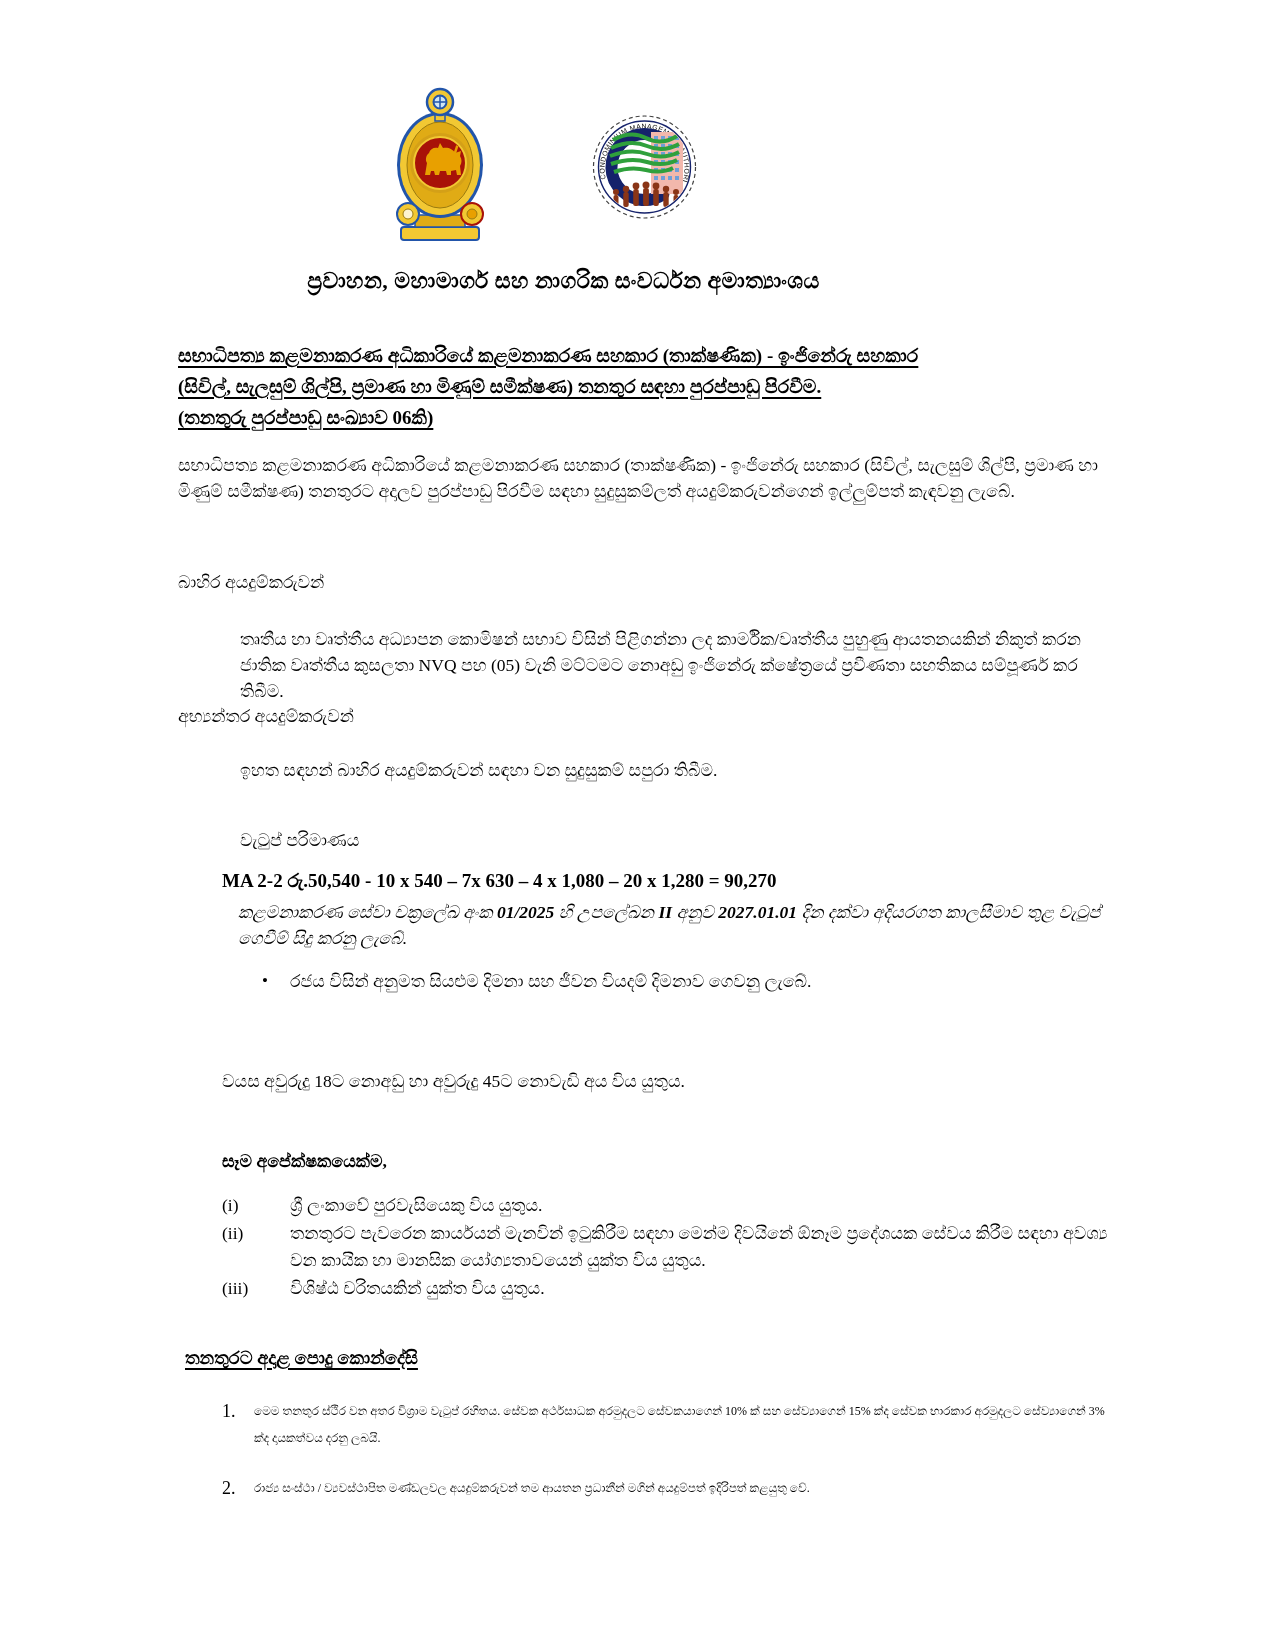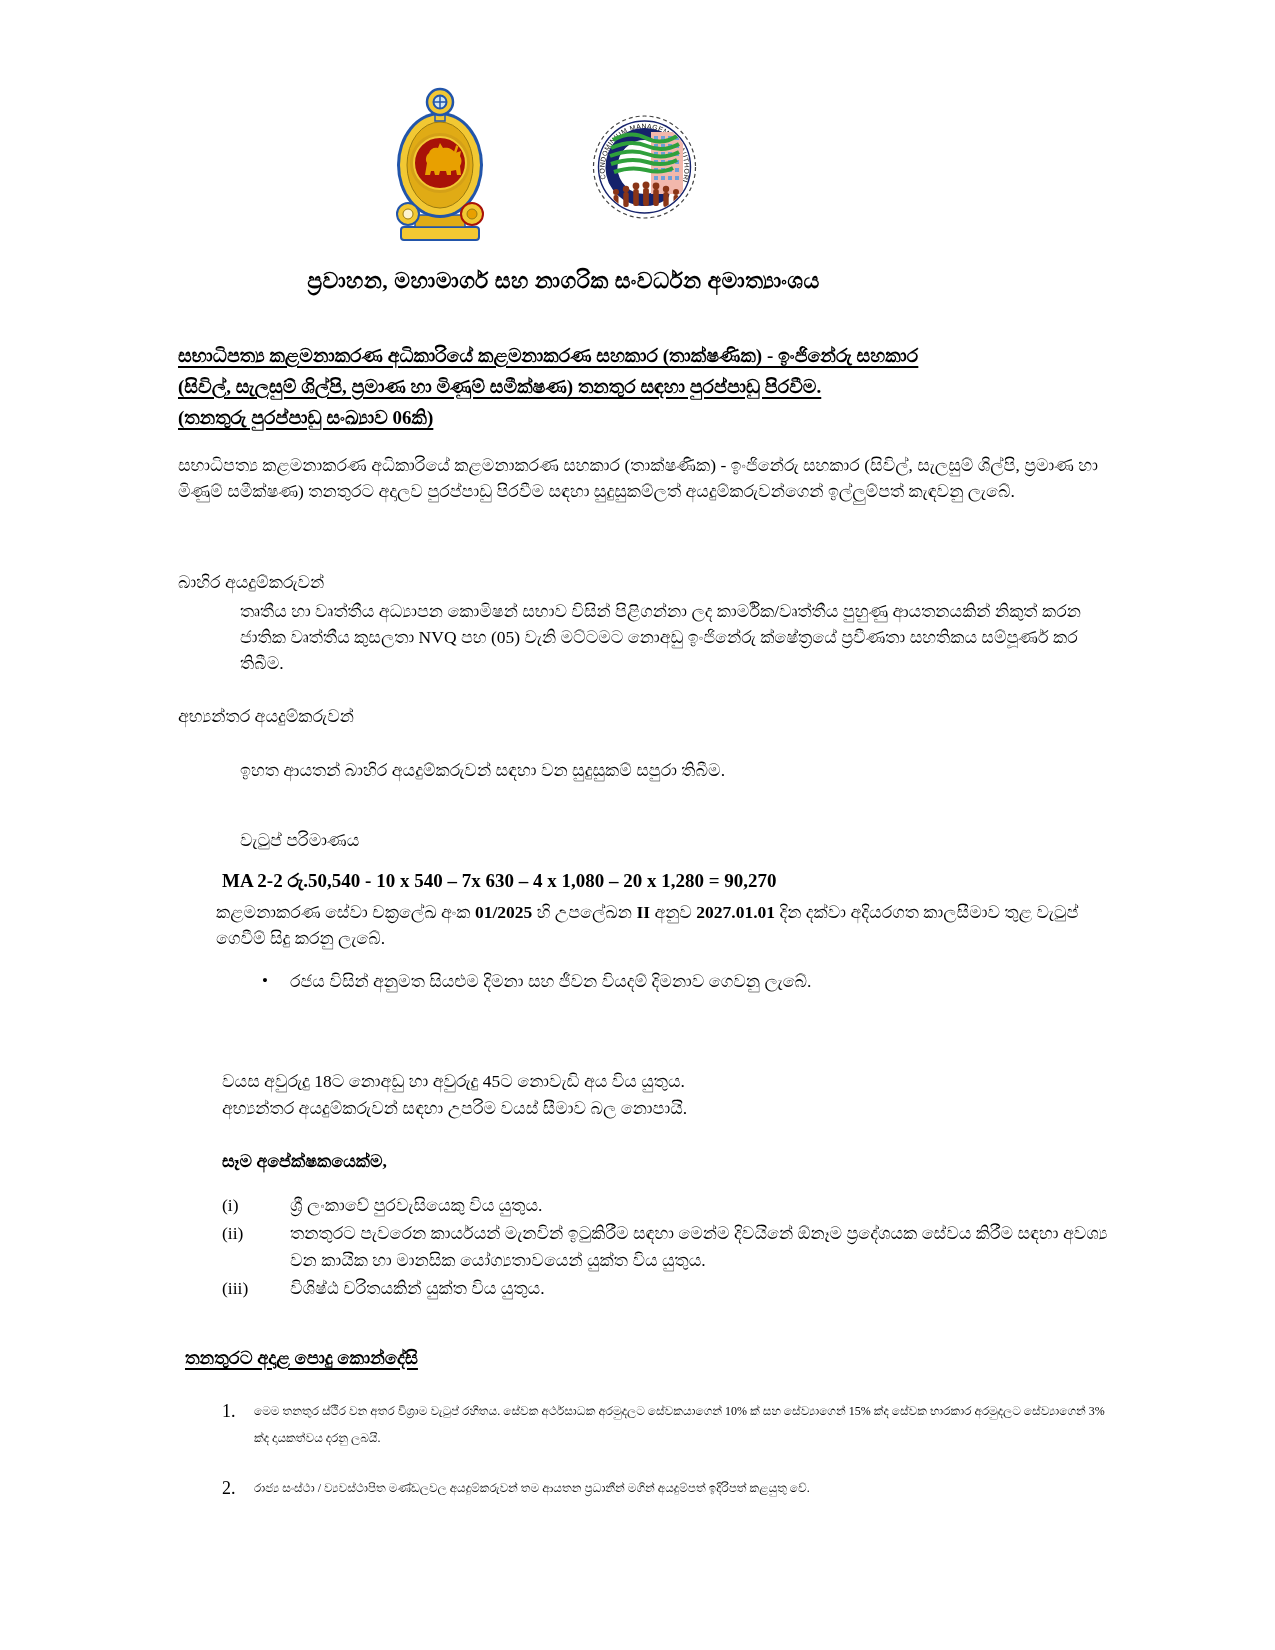--- a/index.html
+++ b/index.html
@@ -28,7 +28,7 @@
   .intro{left:178px;top:452px;width:930px;}
   .sec-head{font-size:17.5px;}
   .ext-head{left:178px;top:572px;}
-  .ext-body{left:240px;top:598px;width:872px;}
+  .ext-body{left:240px;top:626px;width:872px;}
   .int-head{left:178px;top:706px;}
   .int-body{left:240px;top:757px;width:872px;}
   .sal-head{left:240px;top:830px;}

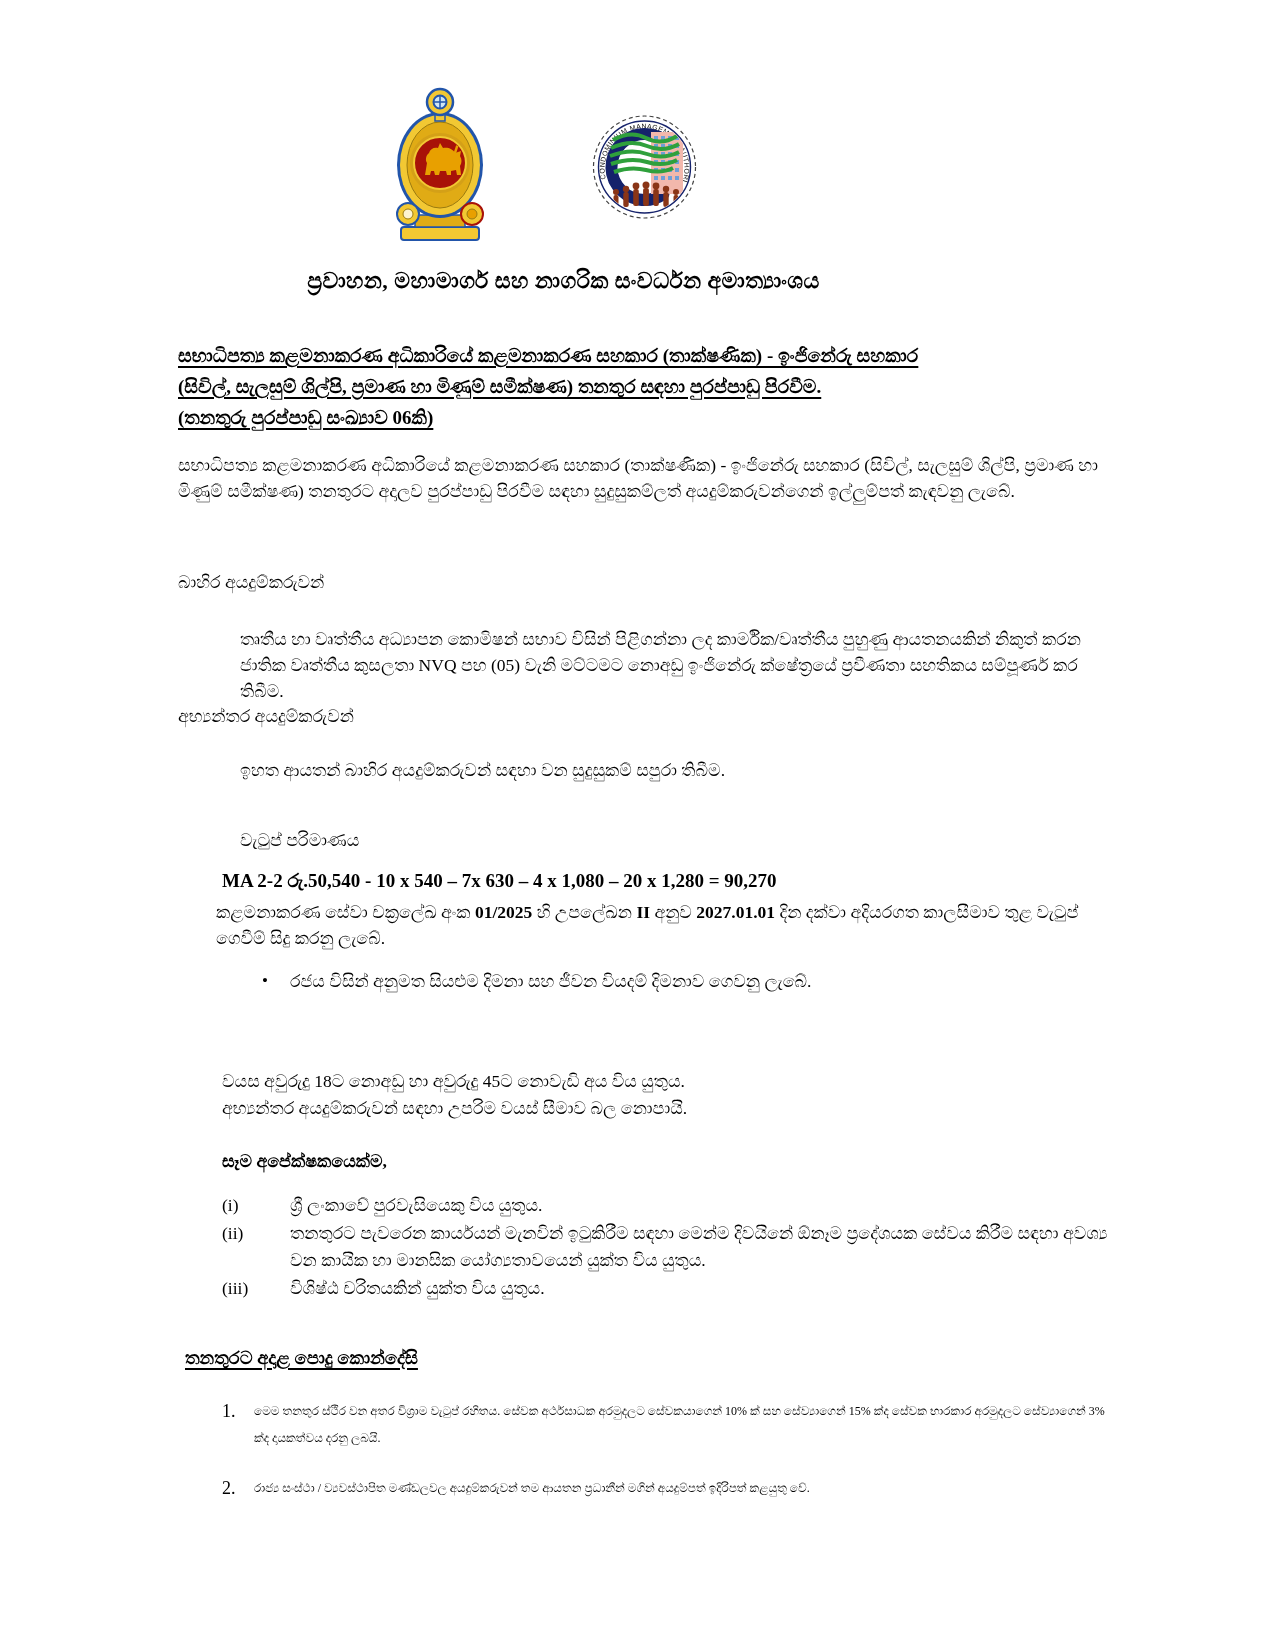--- a/index.html
+++ b/index.html
@@ -189,7 +189,7 @@
   <div class="abs ext-body body-text">තෘතීය හා වෘත්තීය අධ්‍යාපන කොමිෂන් සභාව විසින් පිළිගන්නා ලද කාර්මික/වෘත්තීය පුහුණු ආයතනයකින් නිකුත් කරන ජාතික වෘත්තීය කුසලතා NVQ පහ (05) වැනි මට්ටමට නොඅඩු ඉංජිනේරු ක්ෂේත්‍රයේ ප්‍රවීණතා සහතිකය සම්පූර්ණ කර තිබීම.</div>
 
   <div class="abs int-head sec-head">අභ්‍යන්තර අයදුම්කරුවන්</div>
-  <div class="abs int-body body-text">ඉහත ආයතන් බාහිර අයදුම්කරුවන් සඳහා වන සුදුසුකම් සපුරා තිබීම.</div>
+  <div class="abs int-body body-text">ඉහත සඳහන් බාහිර අයදුම්කරුවන් සඳහා වන සුදුසුකම් සපුරා තිබීම.</div>
 
   <div class="abs sal-head sec-head">වැටුප් පරිමාණය</div>
   <div class="abs sal-scale">MA 2-2 රු.50,540 - 10 x 540 – 7x 630 – 4 x 1,080 – 20 x 1,280 = 90,270</div>

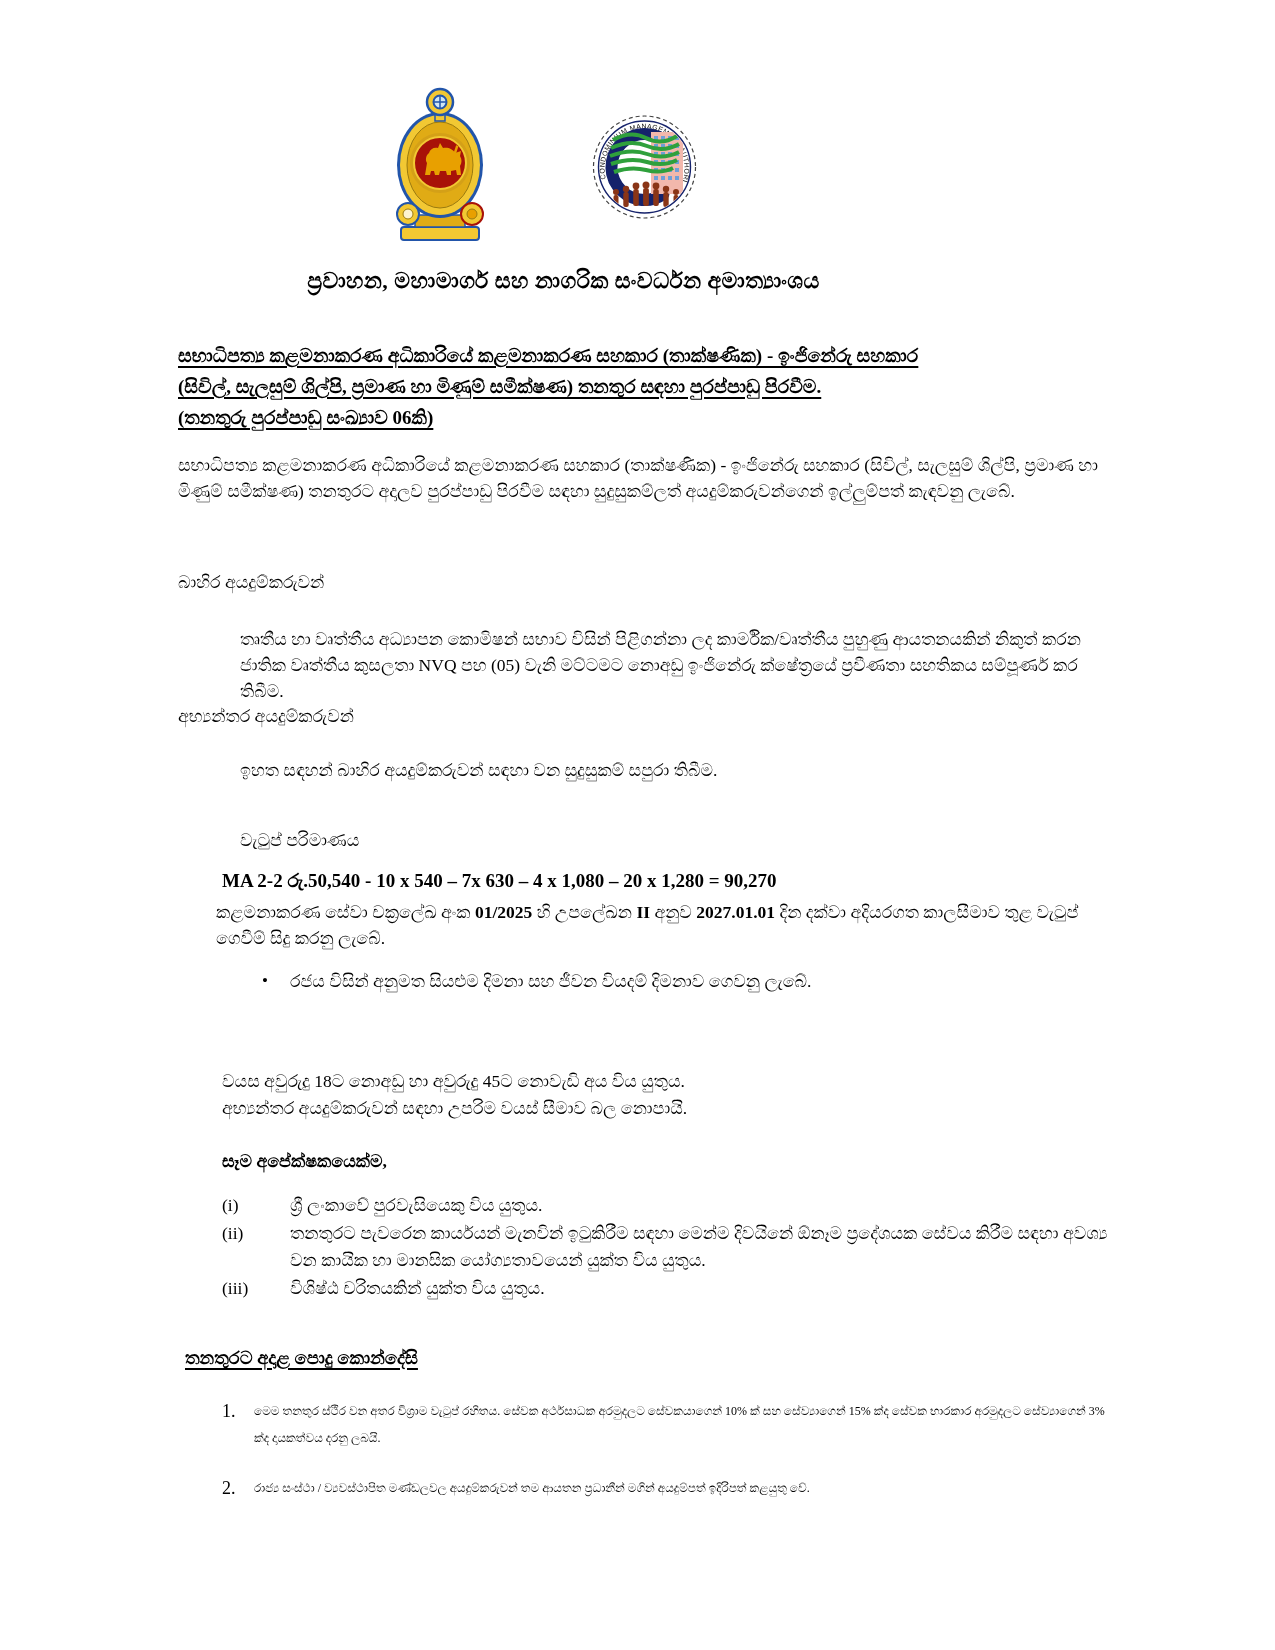--- a/index.html
+++ b/index.html
@@ -33,7 +33,7 @@
   .int-body{left:240px;top:757px;width:872px;}
   .sal-head{left:240px;top:830px;}
   .sal-scale{left:222px;top:870px;font-size:19px;font-weight:bold;}
-  .sal-note{left:216px;top:899px;width:893px;}
+  .sal-note{left:238px;top:899px;width:893px;font-style:italic;}
   .b{font-weight:bold;}
   .bullet-row{left:262px;top:968px;width:840px;display:flex;gap:22px;}
   .bullet-dot{font-size:17px;line-height:26px;}

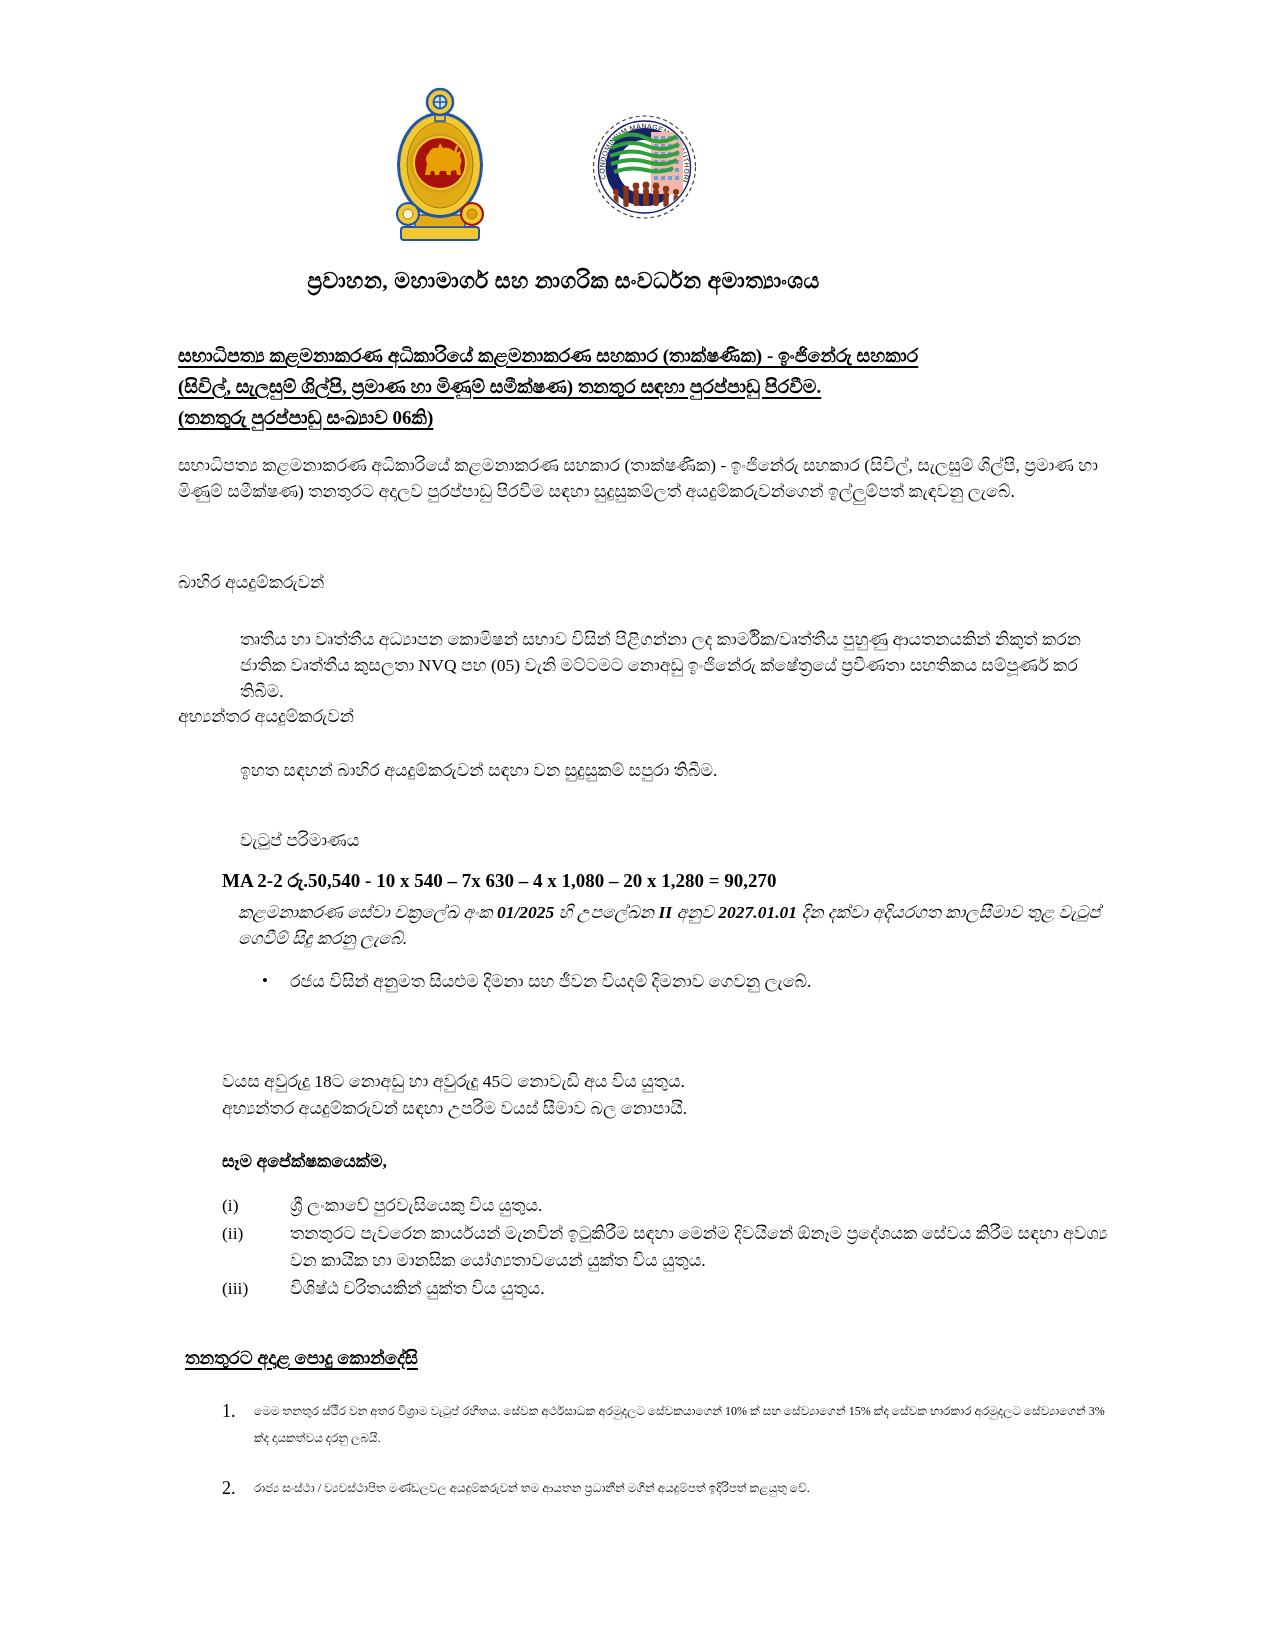--- a/index.html
+++ b/index.html
@@ -203,7 +203,6 @@
 
   <div class="abs age body-text">
     <div>වයස අවුරුදු 18ට නොඅඩු හා අවුරුදු 45ට නොවැඩි අය විය යුතුය.</div>
-    <div>අභ්‍යන්තර අයදුම්කරුවන් සඳහා උපරිම වයස් සීමාව බල නොපායි.</div>
   </div>
 
   <div class="abs cand-intro body-text">සෑම අපේක්ෂකයෙක්ම,</div>

